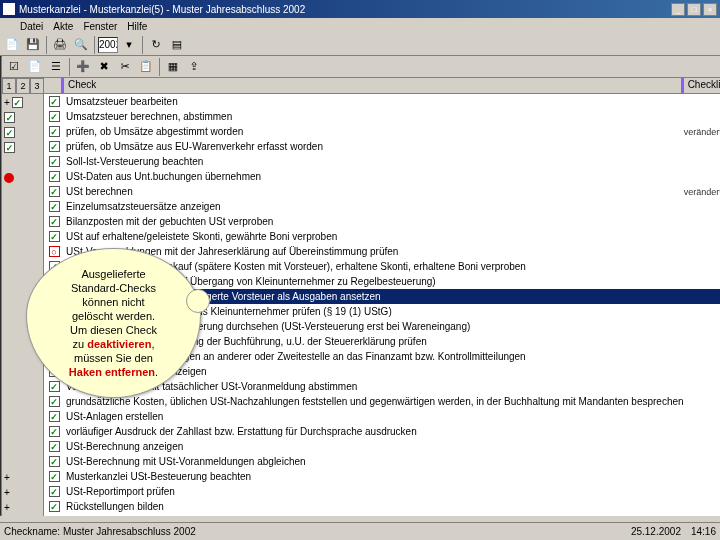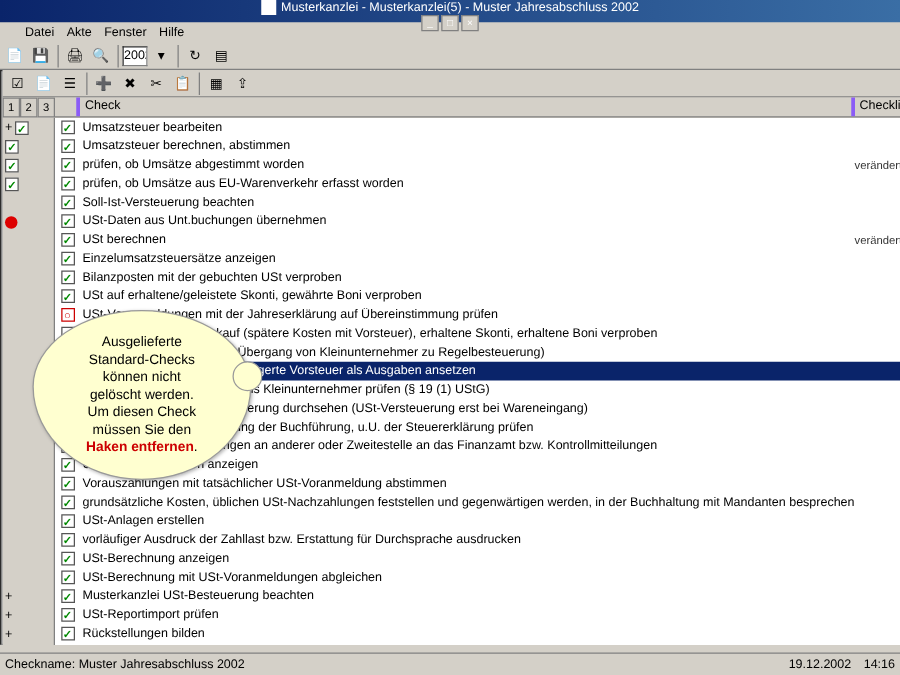--- a/index.html
+++ b/index.html
@@ -4,7 +4,7 @@
 <style>
   * { margin:0; padding:0; box-sizing:border-box; }
   body { font-family: Tahoma, Arial, sans-serif; font-size:10px; background:#d4d0c8; width:720px; height:540px; overflow:hidden; position:relative; }
-  .titlebar { height:18px; background:linear-gradient(to right,#0a246a,#3a6ea5); color:#fff; display:flex; align-items:center; padding:0 3px; justify-content:space-between;flex-direction:column; }
+  .titlebar { height:18px; background:linear-gradient(to right,#0a246a,#3a6ea5); color:#fff; display:flex; align-items:center; padding:0 3px; justify-content:space-between; }
   .titlebar .left { display:flex; align-items:center; gap:4px; }
   .titlebar .app-icon { width:12px; height:12px; background:#fff; display:inline-block; }
   .win-btns { display:flex; gap:2px; }

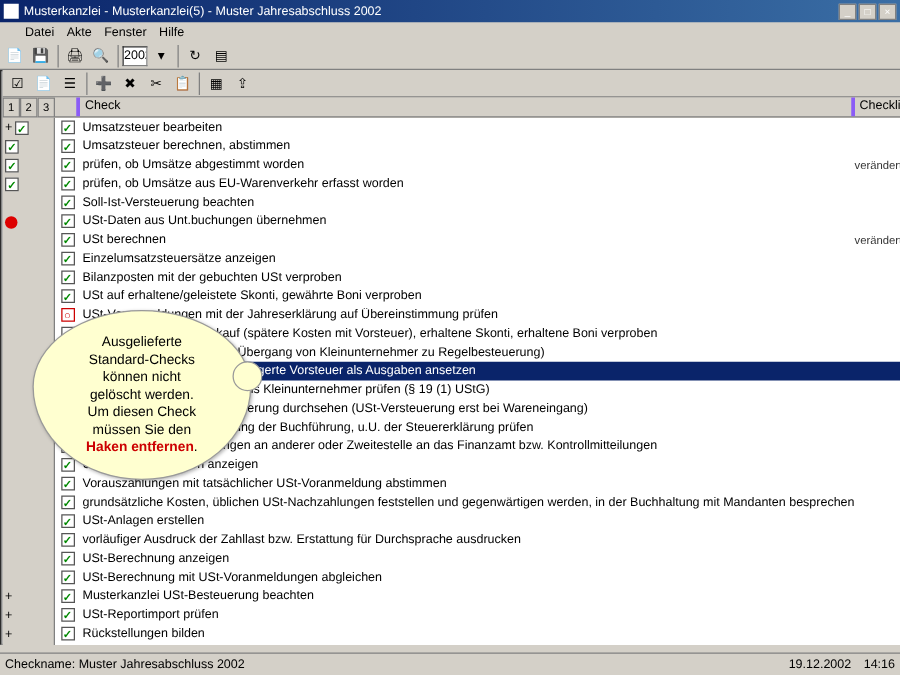--- a/index.html
+++ b/index.html
@@ -372,6 +372,7 @@
   <div>können nicht</div>
   <div>gelöscht werden.</div>
   <div>Um diesen Check</div>
+  <div><span>zu </span><b class="r">deaktivieren</b><span>,</span></div>
   <div>müssen Sie den</div>
   <div><b class="r">Haken entfernen</b><span>.</span></div>
 </div>

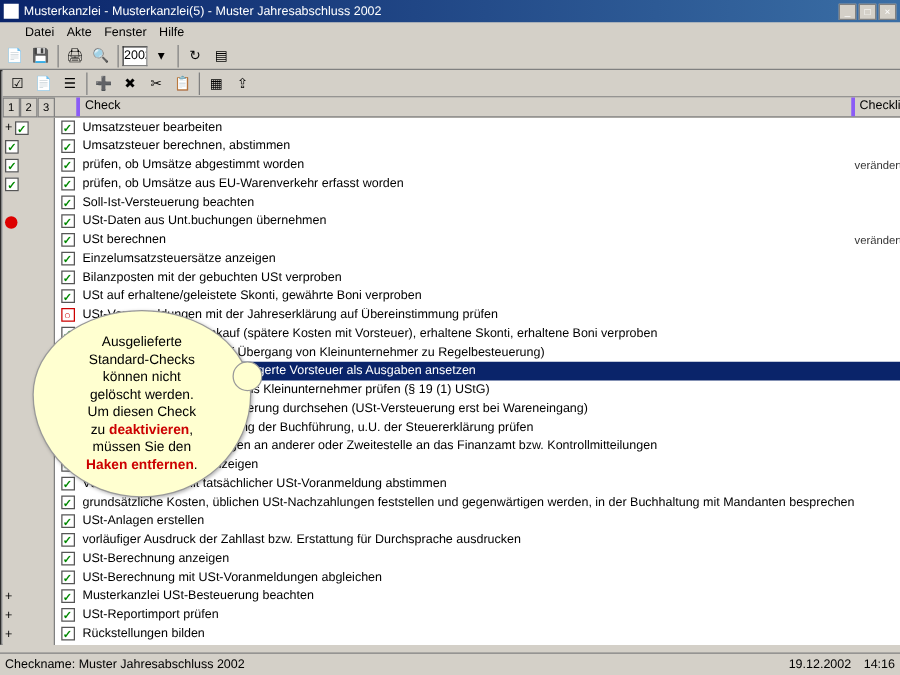--- a/index.html
+++ b/index.html
@@ -380,7 +380,7 @@
 <div class="statusbar">
   <span>Checkname: Muster Jahresabschluss 2002</span>
   <div class="status-right">
-    <span>19.12.2002</span>
+    <span>25.12.2002</span>
     <span>14:16</span>
   </div>
 </div>

